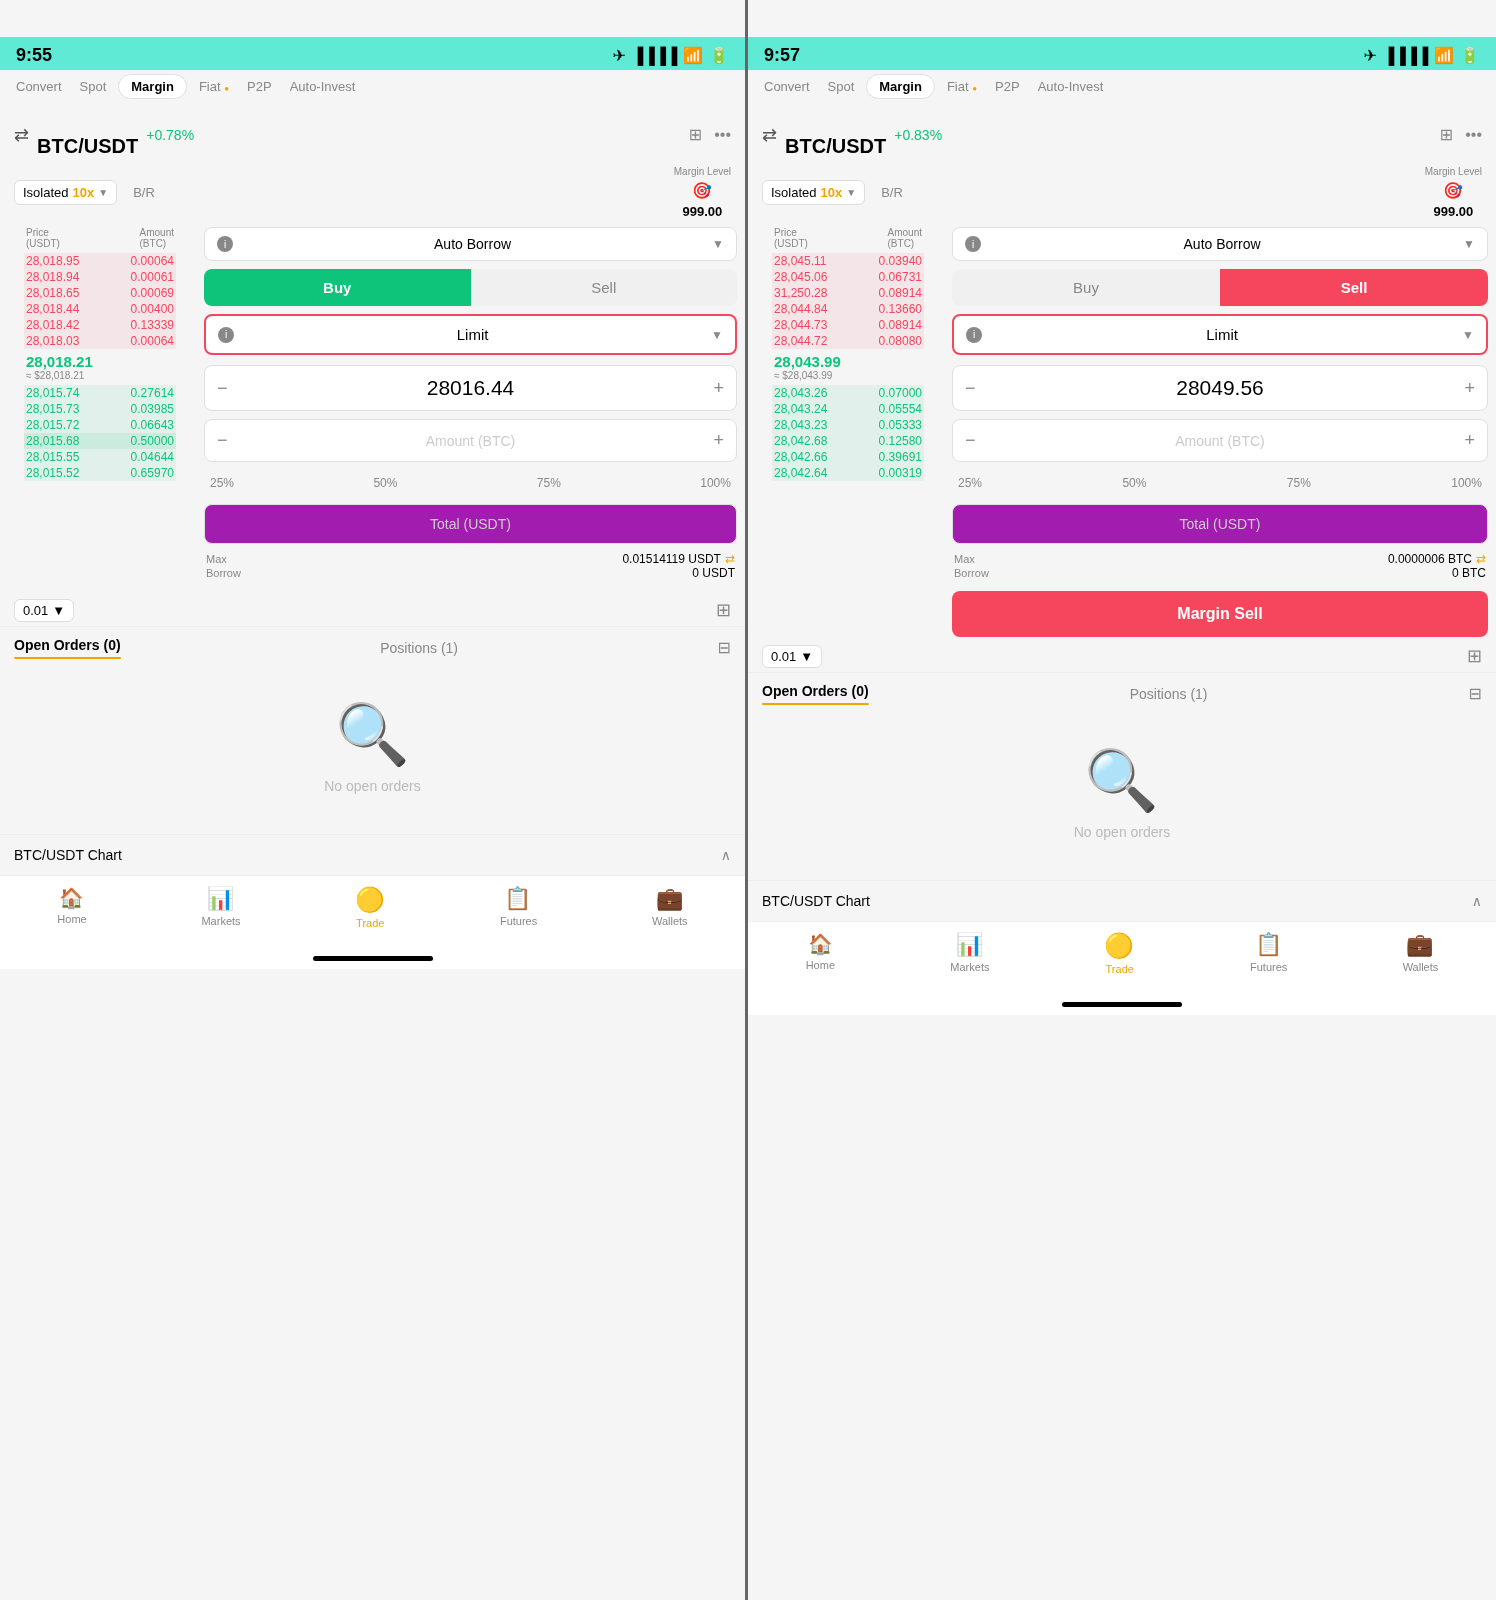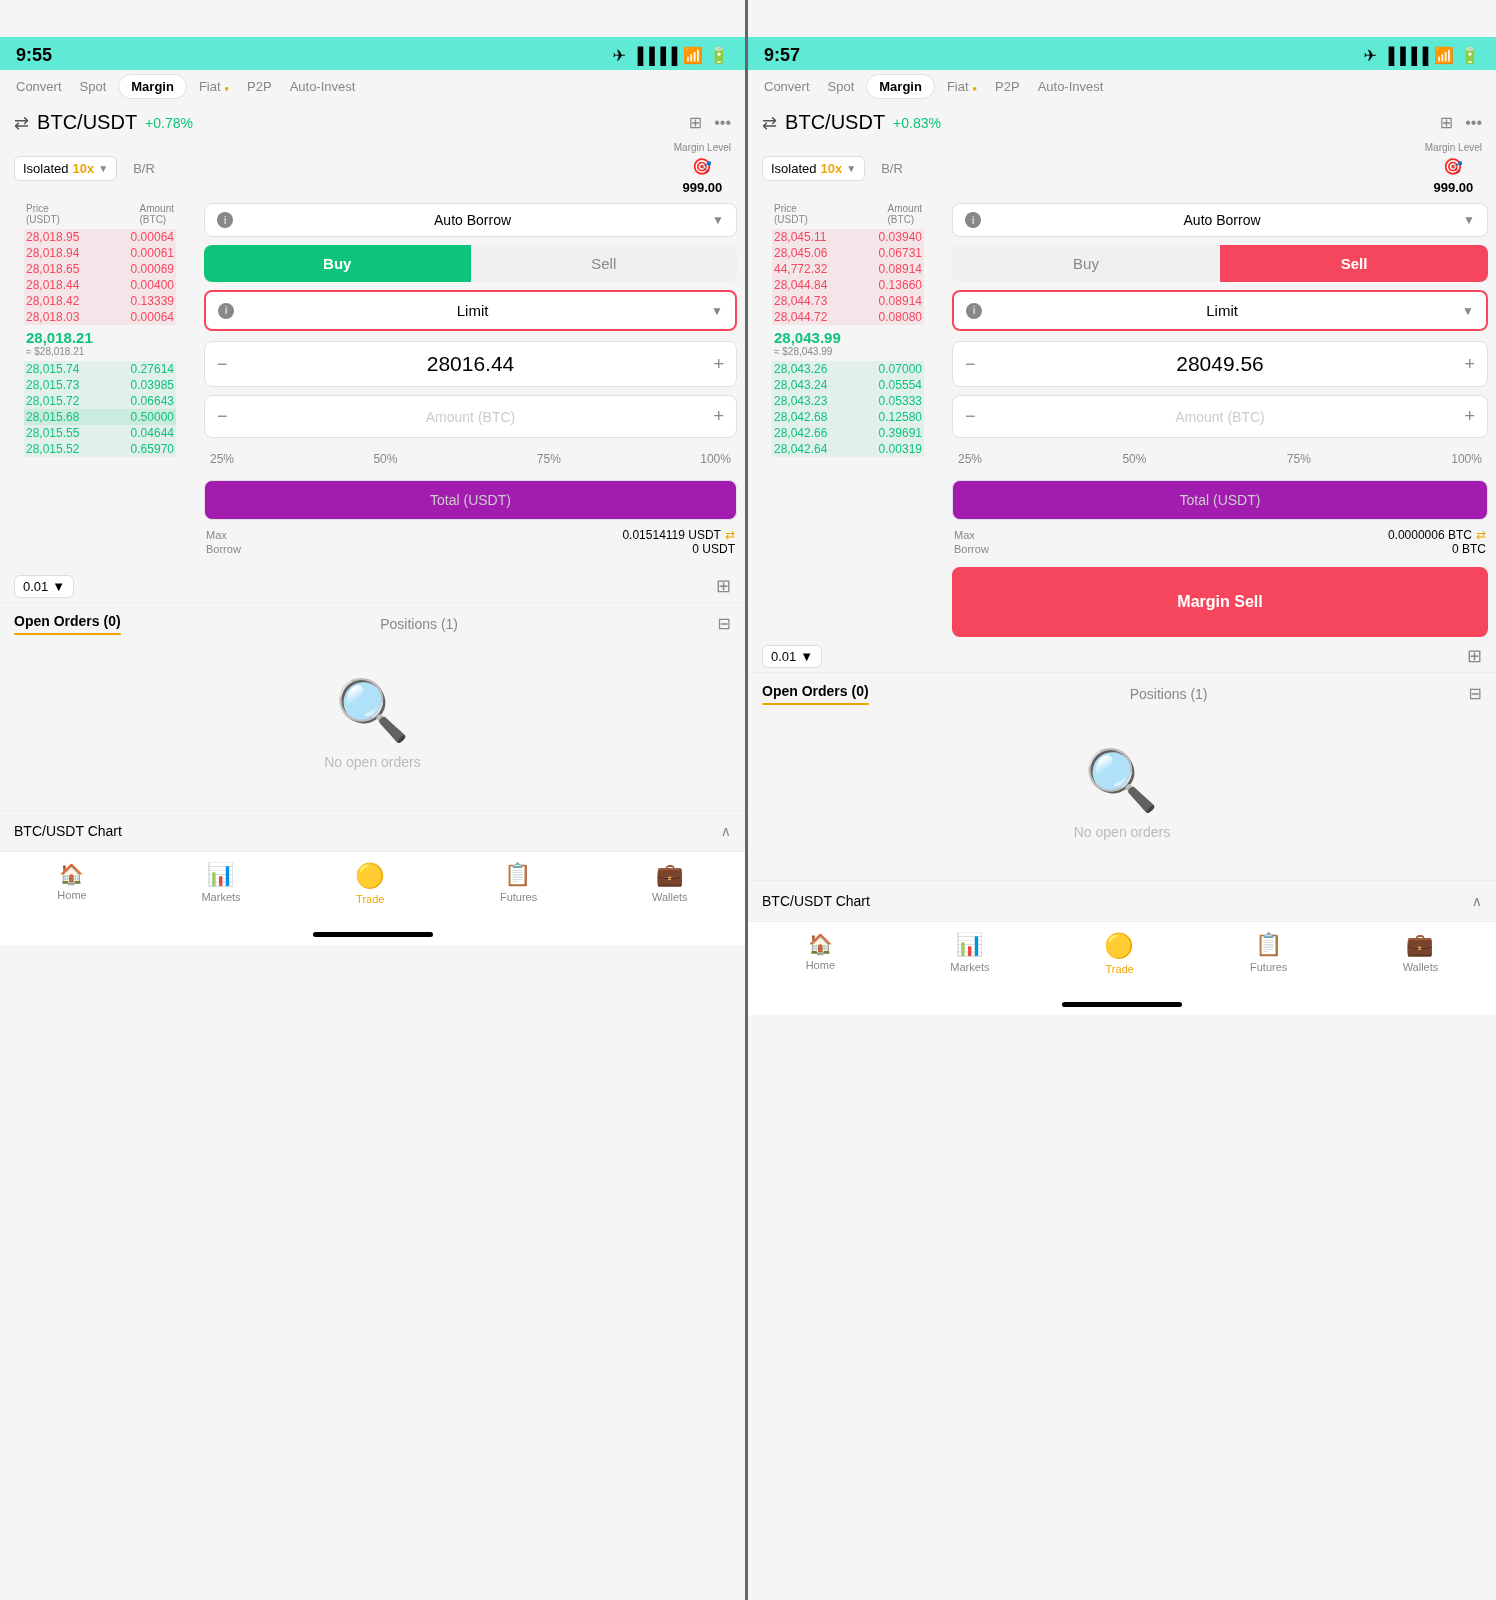--- a/index.html
+++ b/index.html
@@ -22,7 +22,7 @@
     .pair-header { display: flex; justify-content: space-between; align-items: center; padding: 8px 14px 4px; }
     .pair-title { display: flex; align-items: center; gap: 8px; }
     .pair-swap-icon { color: #555; font-size: 18px; }
-    .pair-name { font-size: 20px; font-weight: 400; color: #000; }
+    .pair-name { font-size: 20px; font-weight: 700; color: #000; margin-top: 24px; }
     .pair-change-pos { color: #0ec47a; font-size: 14px; font-weight: 500; }
     .pair-actions { display: flex; gap: 12px; align-items: center; }
     .action-icon { color: #888; font-size: 16px; }

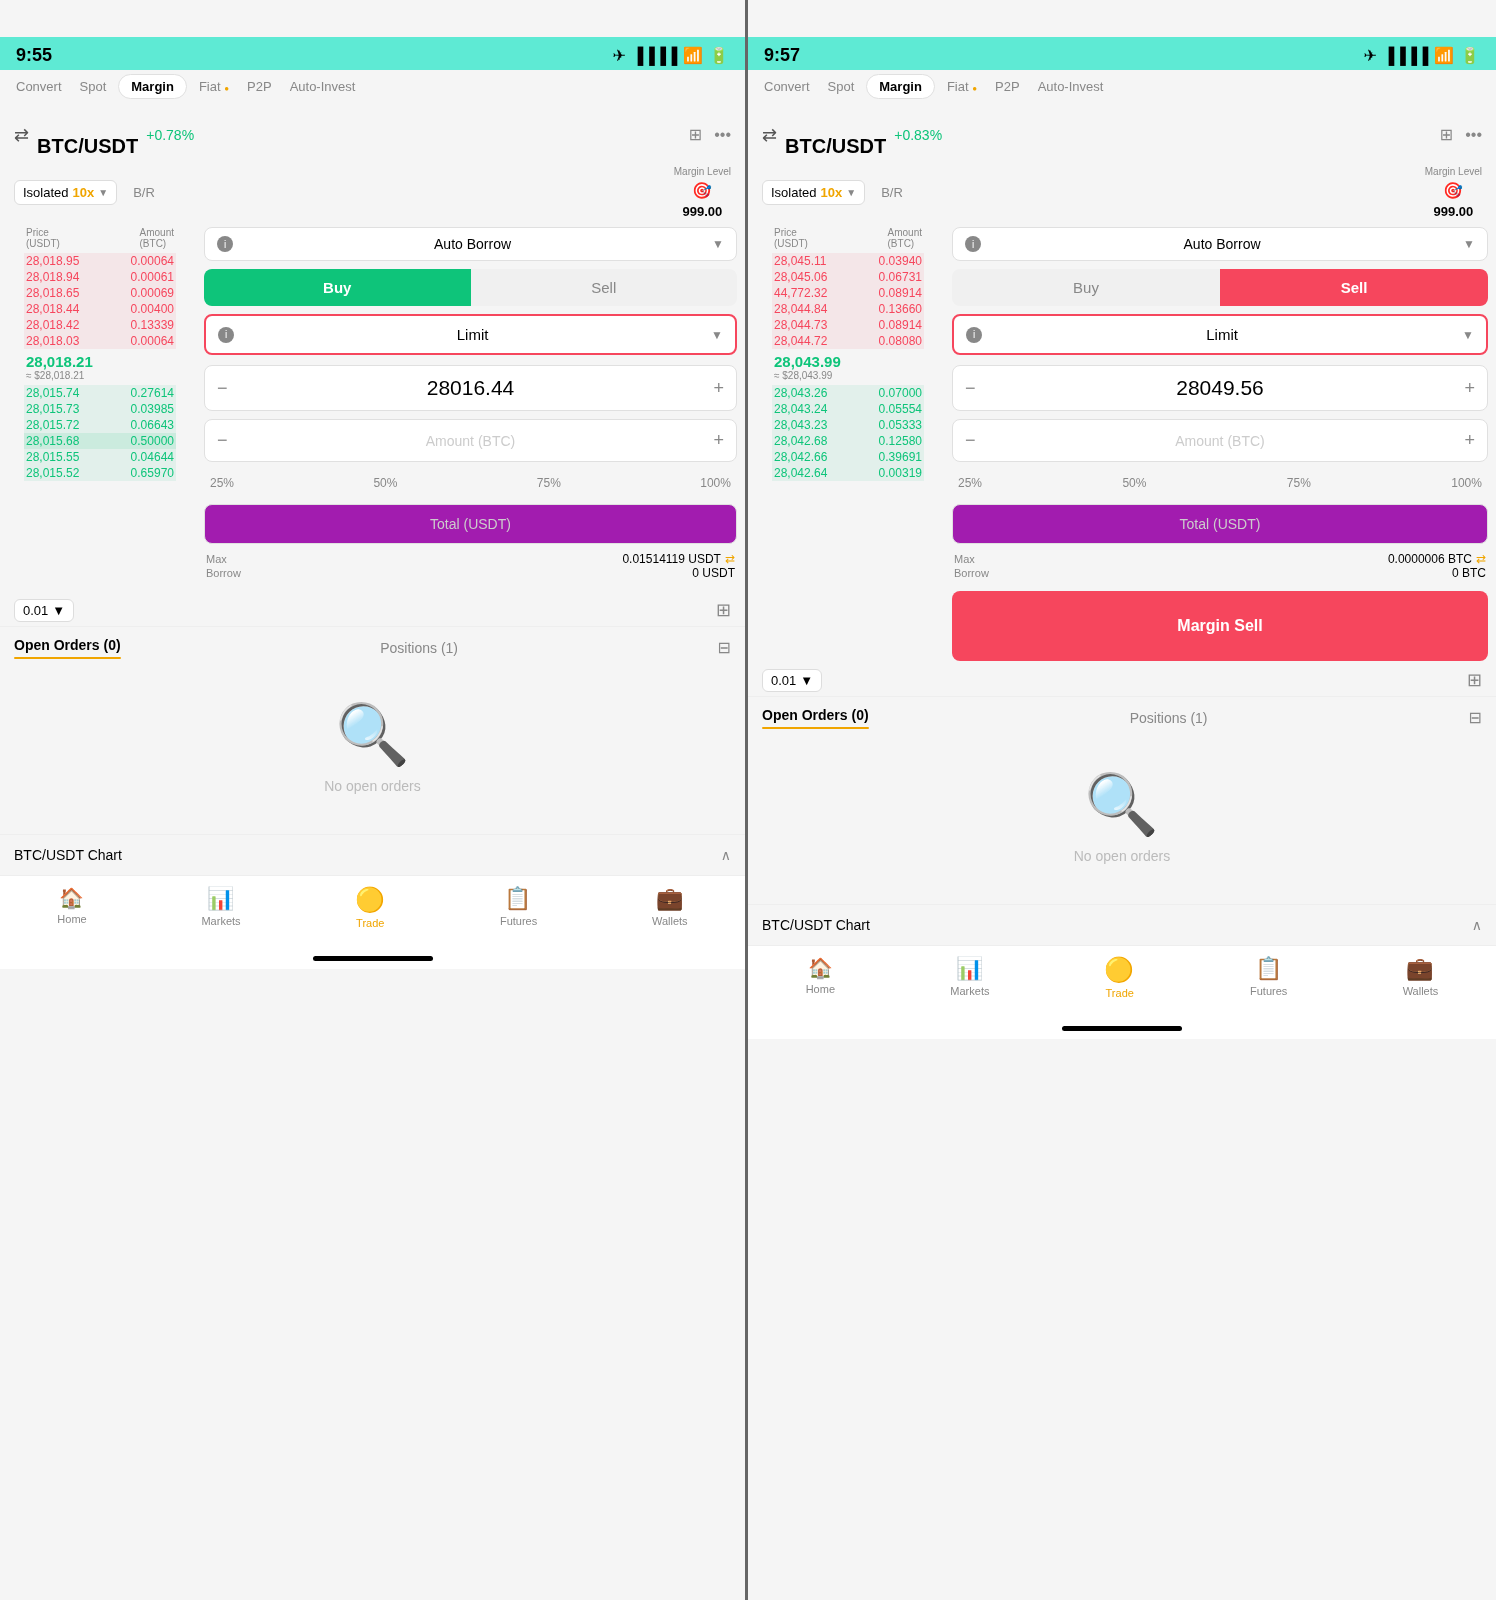--- a/index.html
+++ b/index.html
@@ -425,7 +425,7 @@
           <span>0.06731</span>
         </div>
         <div class="ob-row sell ob-bg-sell">
-          <span>44,772.32</span>
+          <span>31,250.28</span>
           <span>0.08914</span>
         </div>
         <div class="ob-row sell ob-bg-sell">

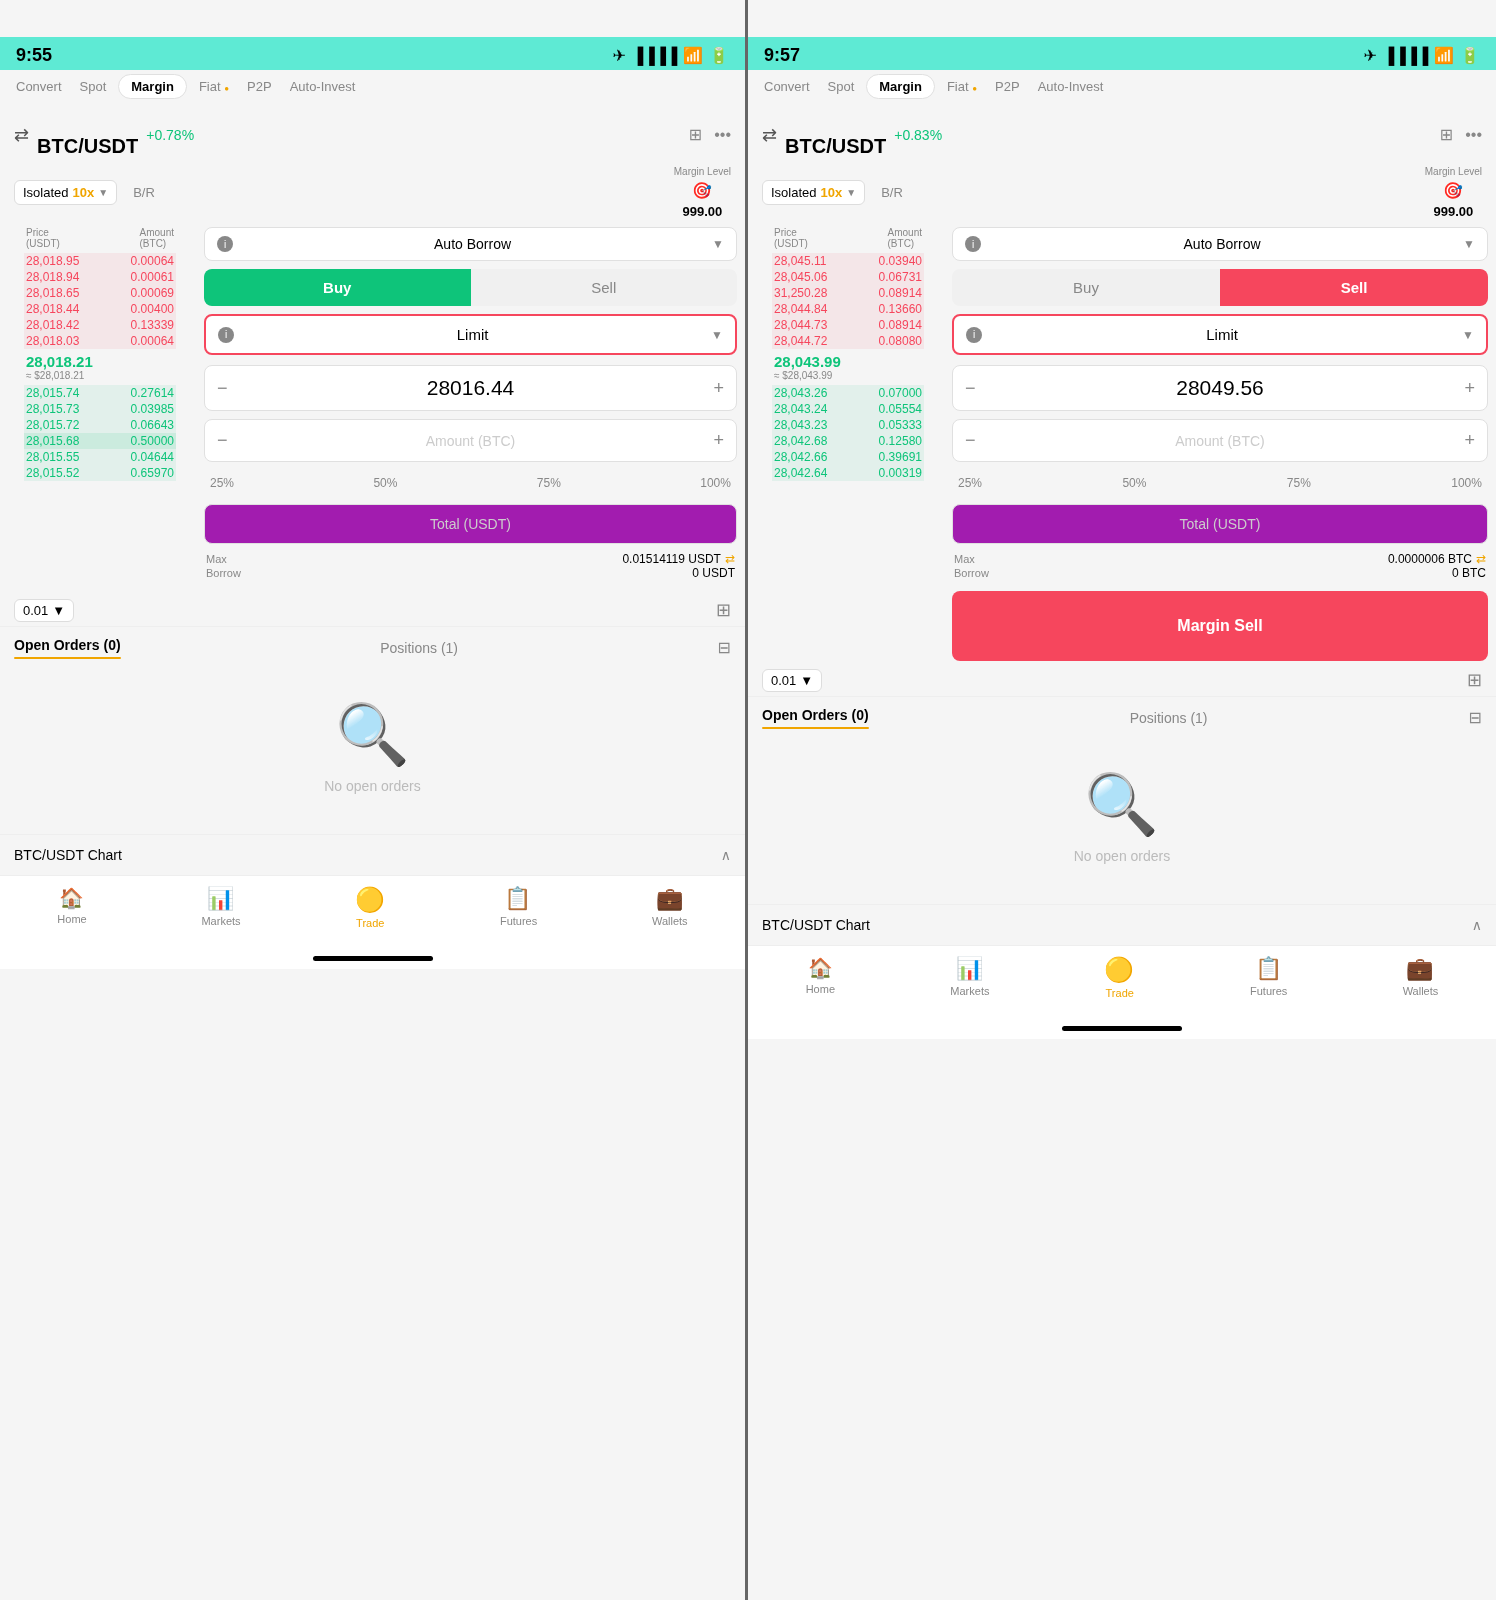--- a/index.html
+++ b/index.html
@@ -93,7 +93,7 @@
     
     
     .margin-buy-btn { width: 100%; padding: 14px; background: #0ec47a; border-radius: 8px; color: #fff; font-size: 16px; font-weight: 600; text-align: center; }
-    .margin-sell-btn { width: 100%; padding: 26px; background: #f6465d; border-radius: 8px; color: #fff; font-size: 16px; font-weight: 600; text-align: center; }
+    .margin-sell-btn { width: 100%; padding: 14px; background: #f6465d; border-radius: 8px; color: #fff; font-size: 16px; font-weight: 600; text-align: center; }
     
     
     .bottom-controls { display: flex; justify-content: space-between; align-items: center; padding: 4px 14px; }

